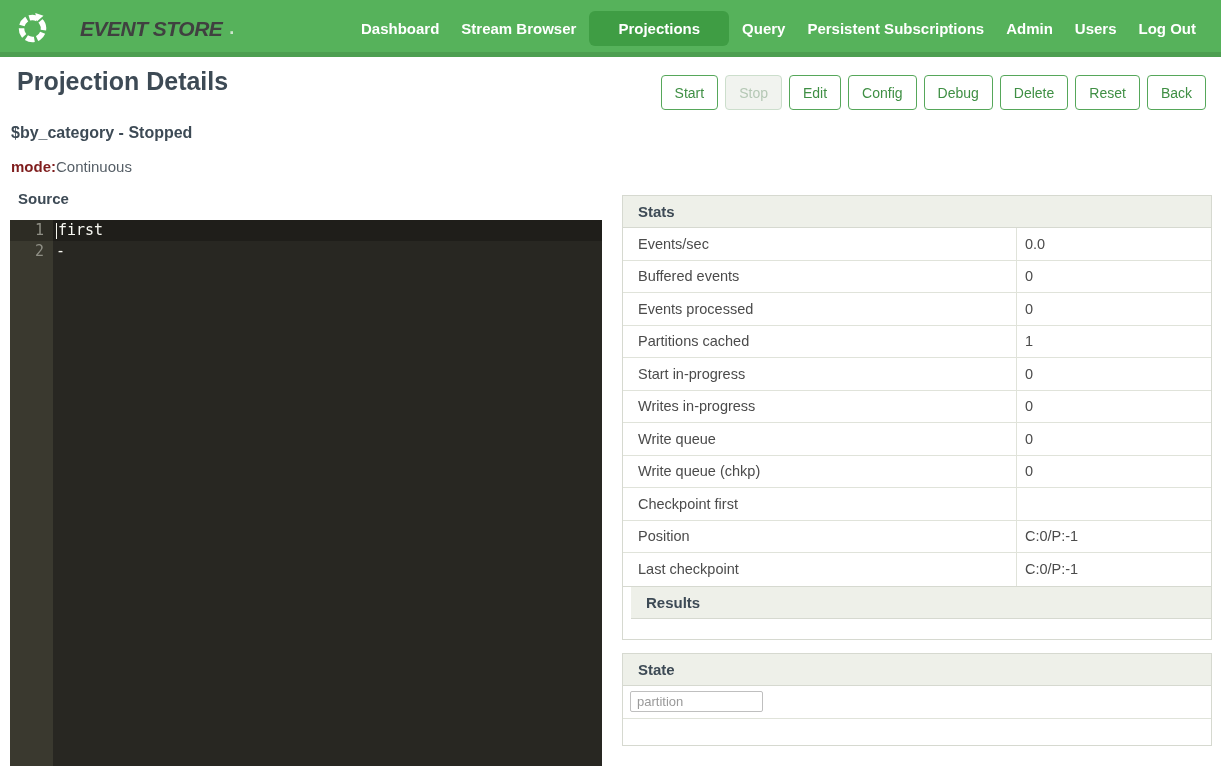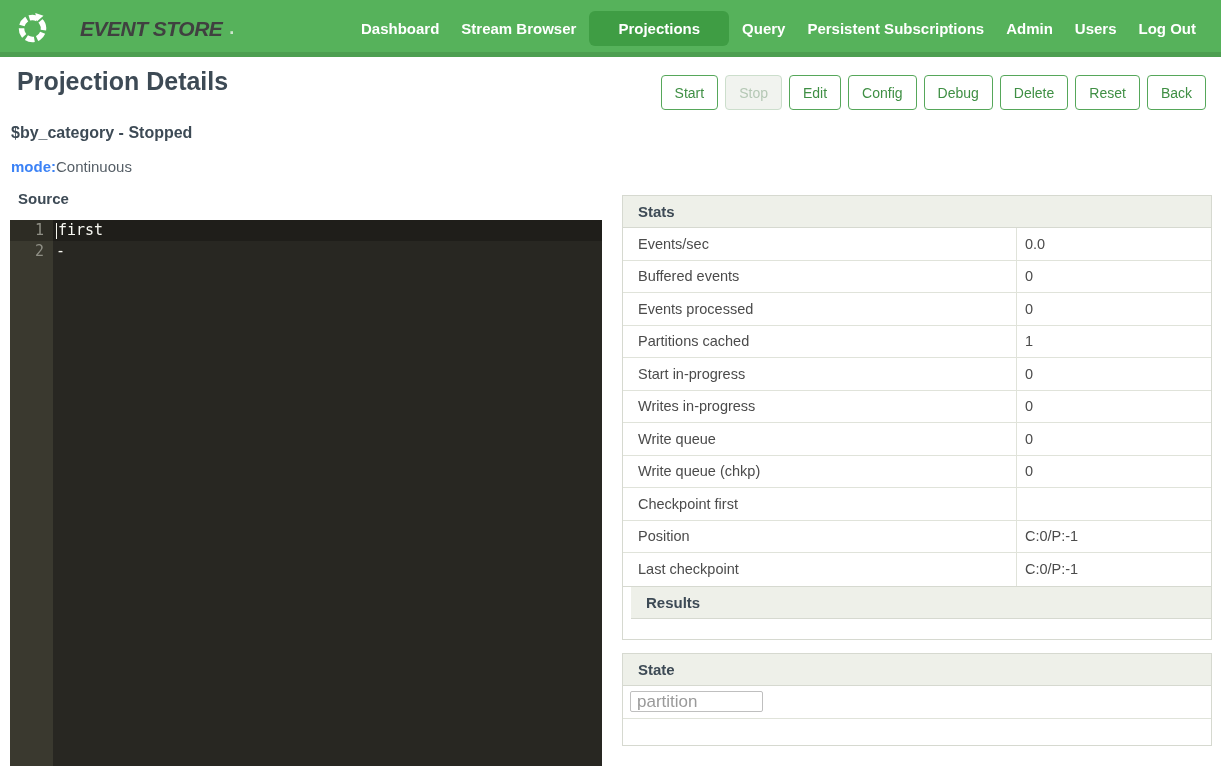--- a/index.html
+++ b/index.html
@@ -32,7 +32,7 @@
   .proj-name { position:absolute; left:11px; top:124px; font-size:16px; font-weight:bold;
                color:#3d4a55; }
   .mode-line { position:absolute; left:11px; top:158px; font-size:15px; color:#555e66; }
-  .mode-line b { color:#3b82f6; }
+  .mode-line b { color:#7f1d1d; }
 
   
   .source-label { position:absolute; left:18px; top:190px; font-size:15px; font-weight:bold;

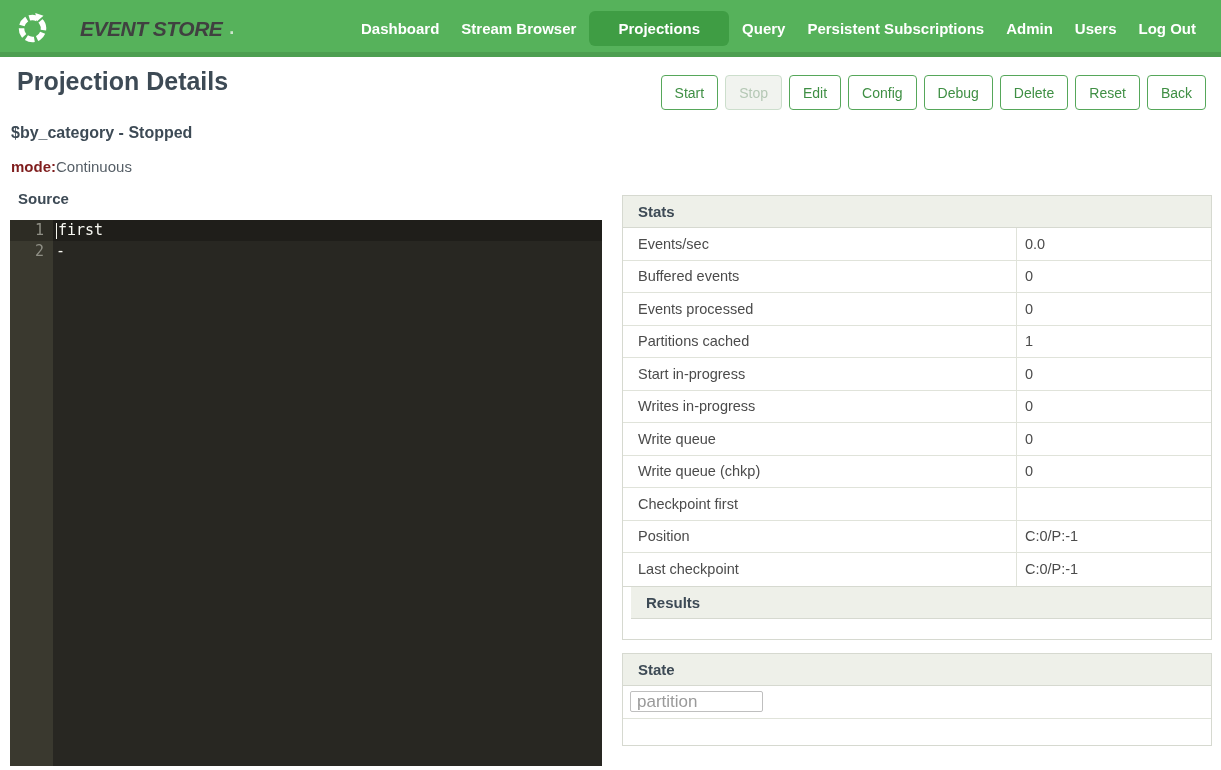--- a/index.html
+++ b/index.html
@@ -69,7 +69,7 @@
   .state-input-row { height:33px; display:flex; align-items:center; padding-left:7px;
                      border-bottom:1px solid #e0e3da; }
   .state-input { width:133px; height:21px; border:1px solid #bfbfbf; border-radius:2px;
-                 padding:0 6px; font-size:17px; color:#444;
+                 padding:0 6px; font-size:13px; color:#444;
                  font-family:"Liberation Sans",sans-serif; }
   .state-input::placeholder { color:#9a9a9a; }
   .state-empty { height:26px; }

